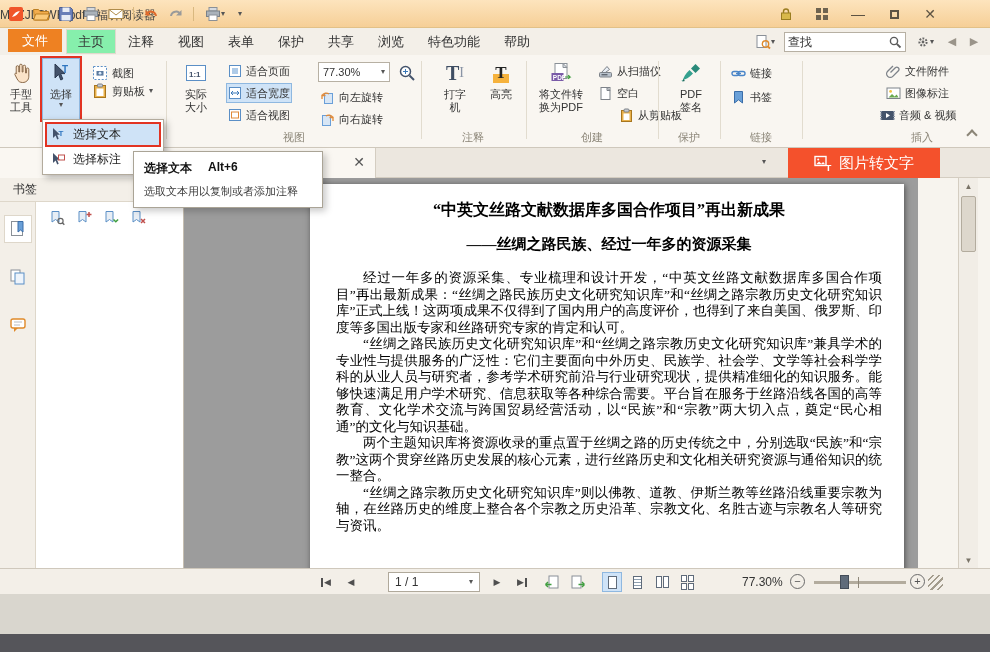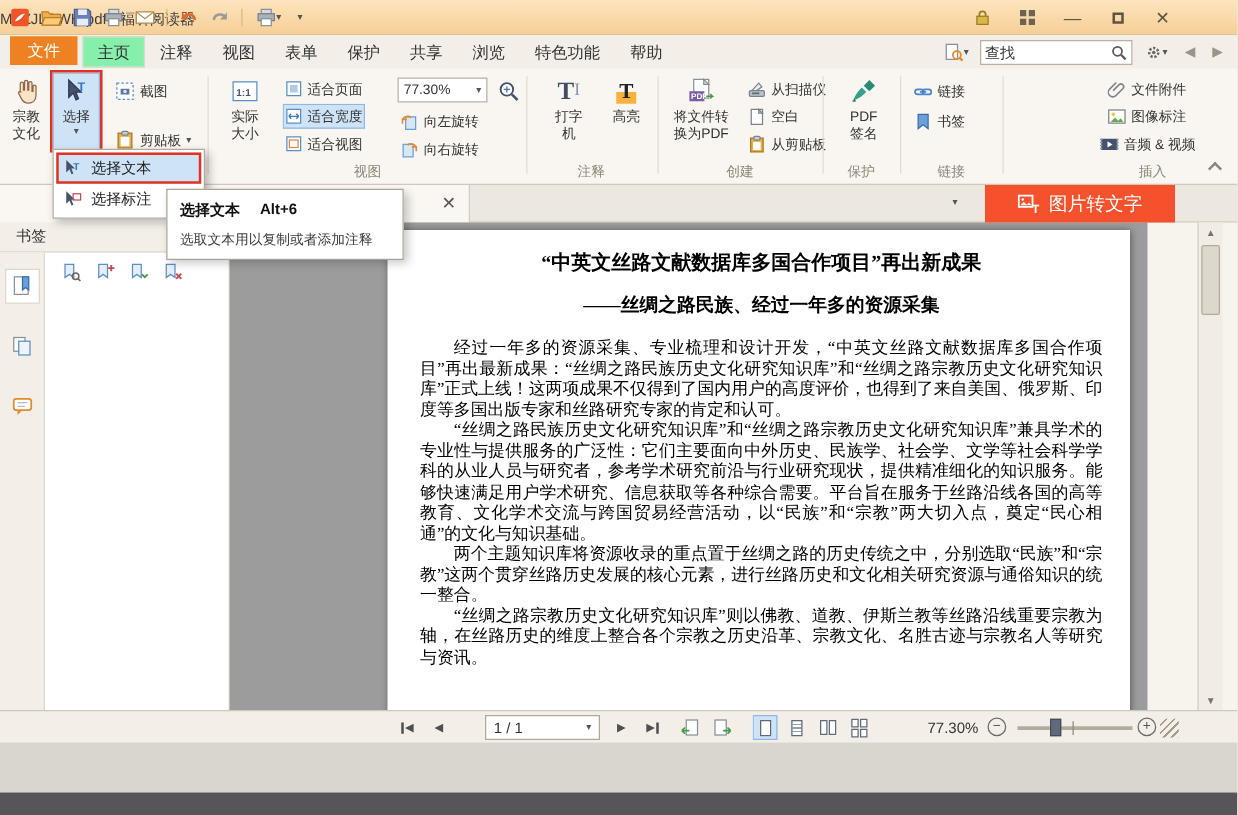--- a/index.html
+++ b/index.html
@@ -234,7 +234,7 @@
             <path d="M7.2 12.5V6a1.3 1.3 0 012.6 0v5h.8V4.5a1.3 1.3 0 012.6 0V11h.8V5.5a1.3 1.3 0 012.6 0V12h.8V8.2a1.2 1.2 0 012.4 0v7c0 4-2.6 6.3-6.1 6.3-2.8 0-4.3-1-5.6-3.6l-2.2-4.3c-.5-1 .8-1.9 1.6-1.1z" fill="#fbe3c8" stroke="#8a6a4a"></path>
           </svg>
         </span>
-      <span class="blabel" style="width:24px">宗教文化</span>
+      <span class="blabel" style="width:24px">手型工具</span>
     </div>
     <div class="bigbtn sel-blue red-annot" style="left:40px;top:1px;width:42px;height:66px">
       <span class="bicon">

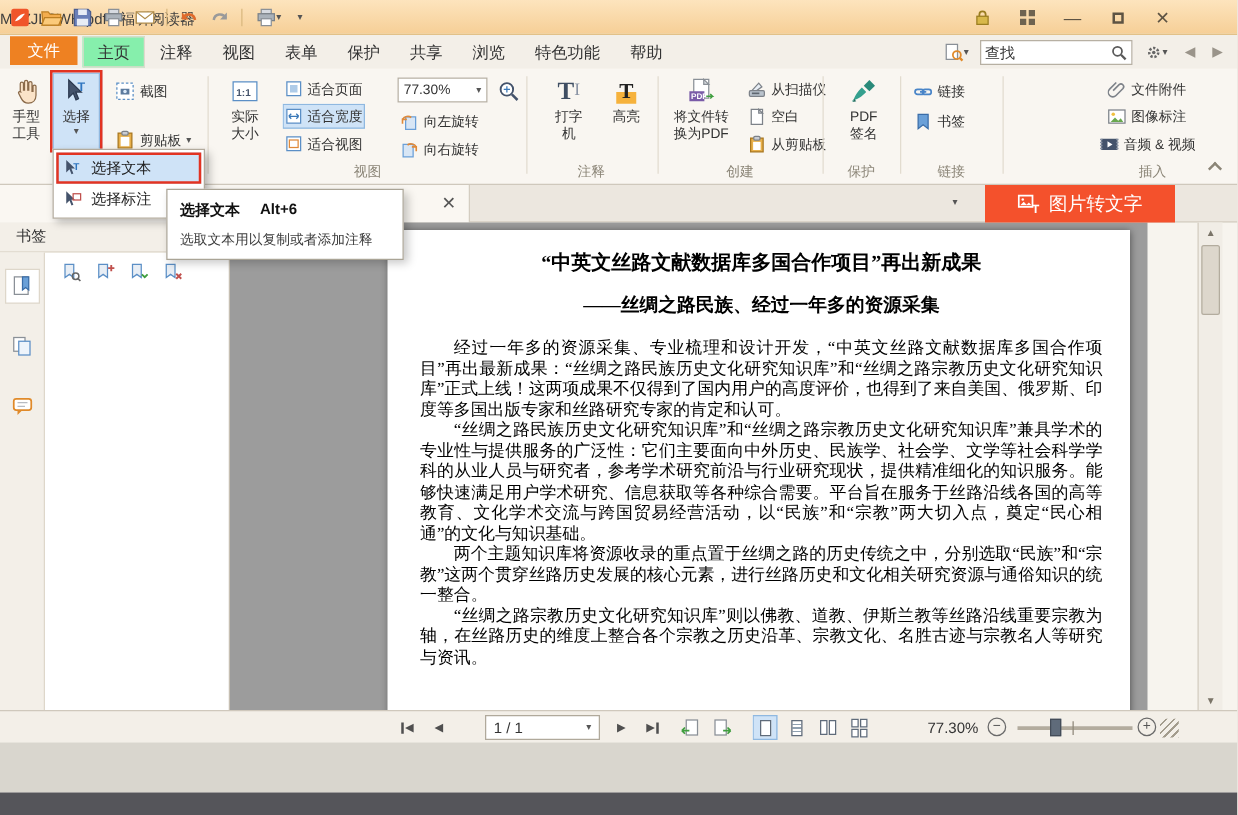--- a/index.html
+++ b/index.html
@@ -254,7 +254,7 @@
         </svg>
       <span>截图</span>
     </div>
-    <div class="smallbtn" style="left:90px;top:47px">
+    <div class="smallbtn" style="left:90px;top:26px">
       <svg class="i16" viewBox="0 0 16 16">
           <rect x="2.5" y="2.5" width="11" height="12" fill="#e8b04a" stroke="#a8761e"></rect>
           <rect x="5.5" y="1" width="5" height="3" rx="1" fill="#c9ccd2" stroke="#7d8289"></rect>

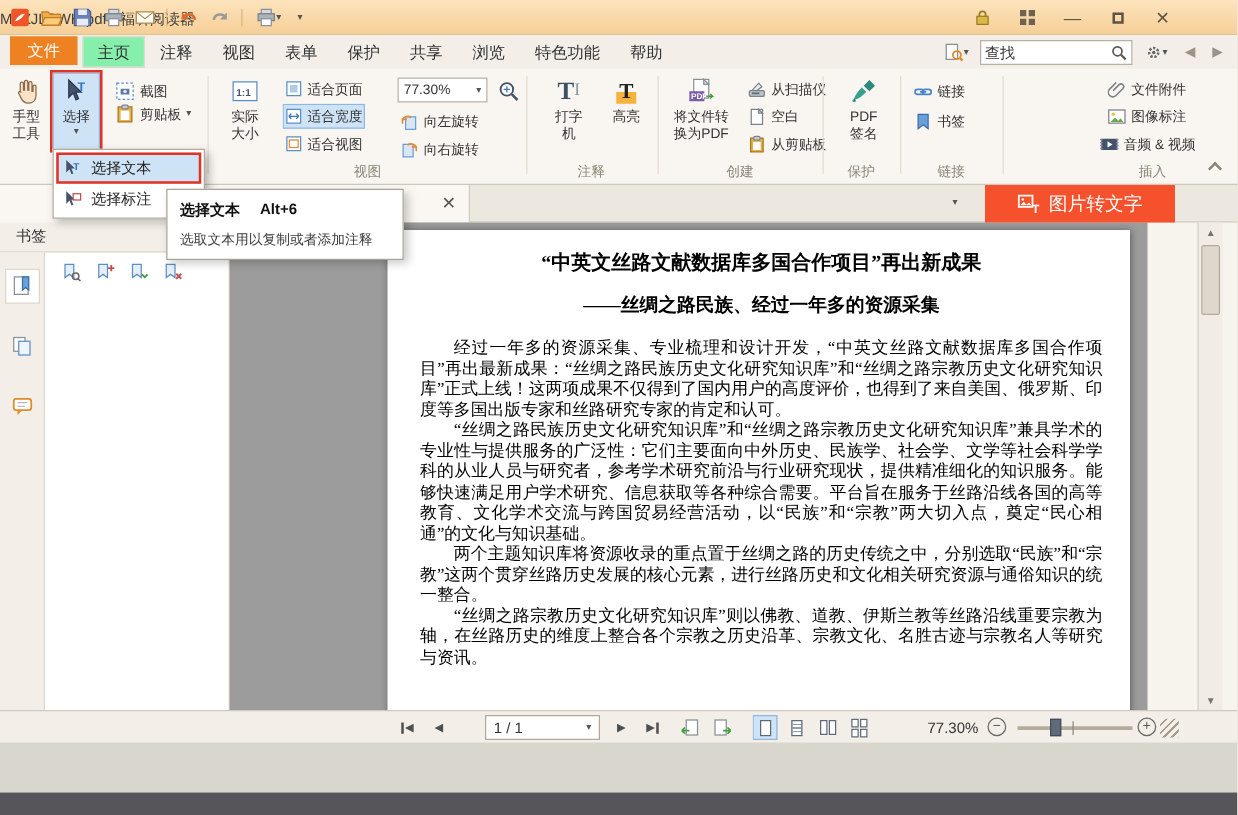--- a/index.html
+++ b/index.html
@@ -368,7 +368,7 @@
         </svg>
       <span>空白</span>
     </div>
-    <div class="smallbtn" style="left:596px;top:50px">
+    <div class="smallbtn" style="left:617px;top:50px">
       <svg class="i15" viewBox="0 0 15 15">
           <rect x="2.5" y="2.5" width="10" height="11" fill="#e8b04a" stroke="#a8761e"></rect>
           <rect x="5" y="1" width="5" height="3" rx="1" fill="#c9ccd2" stroke="#7d8289"></rect>

